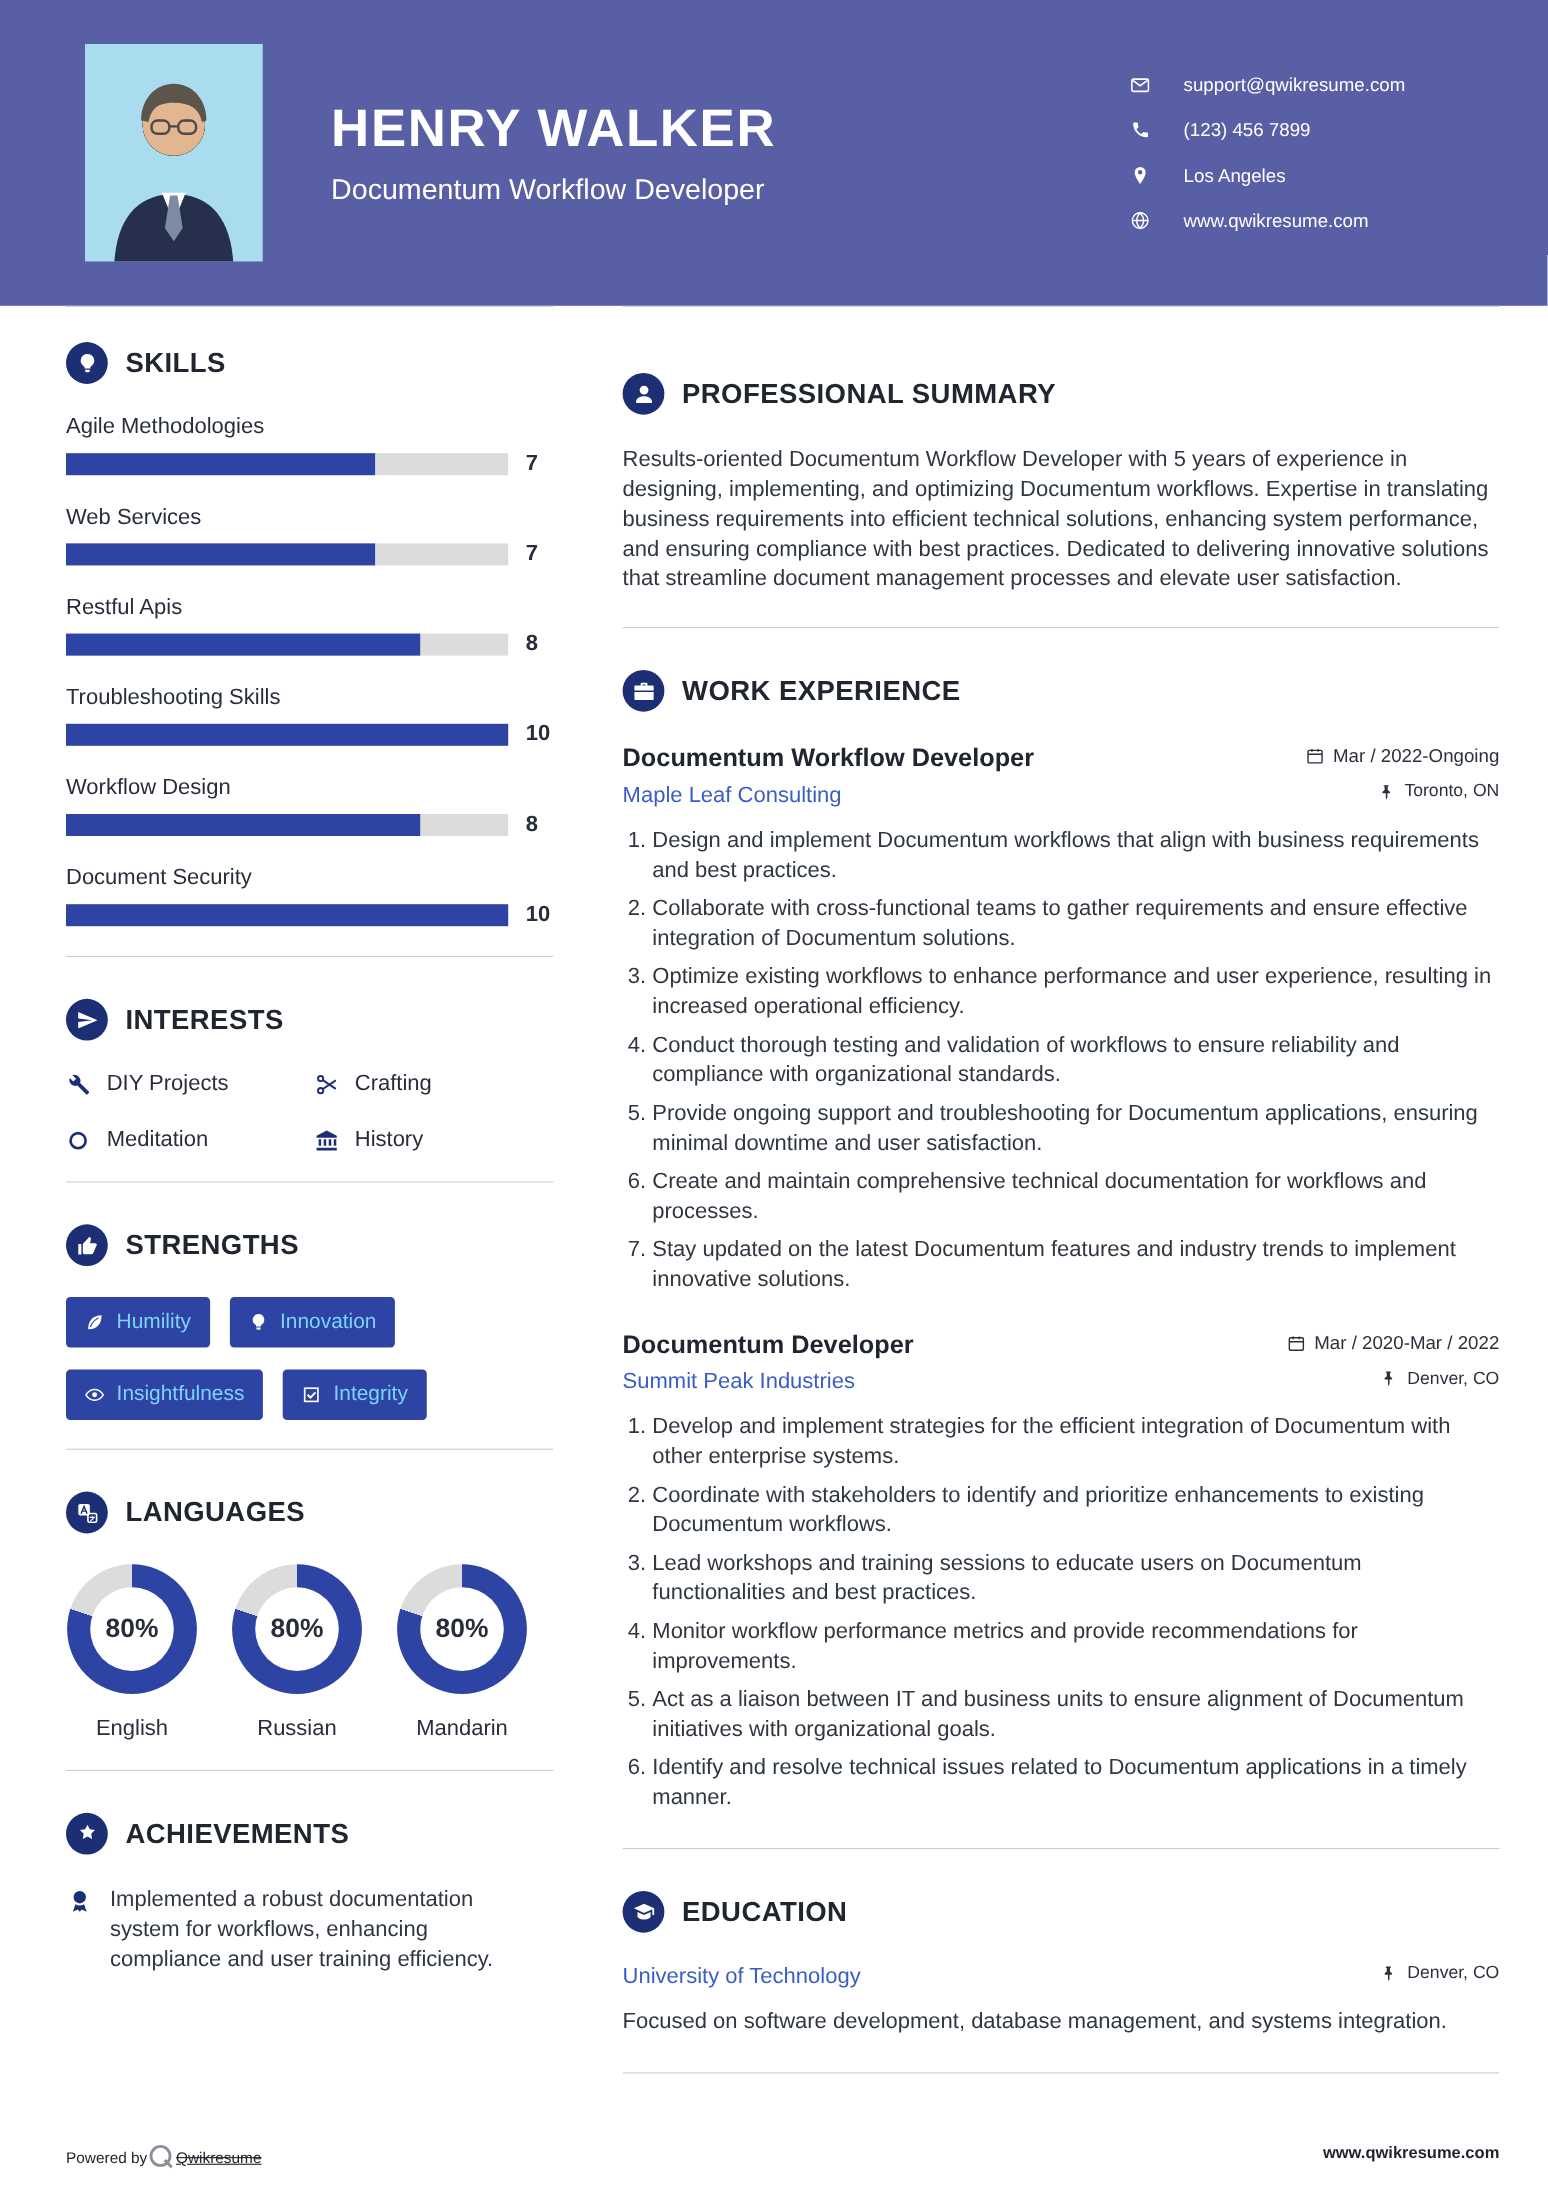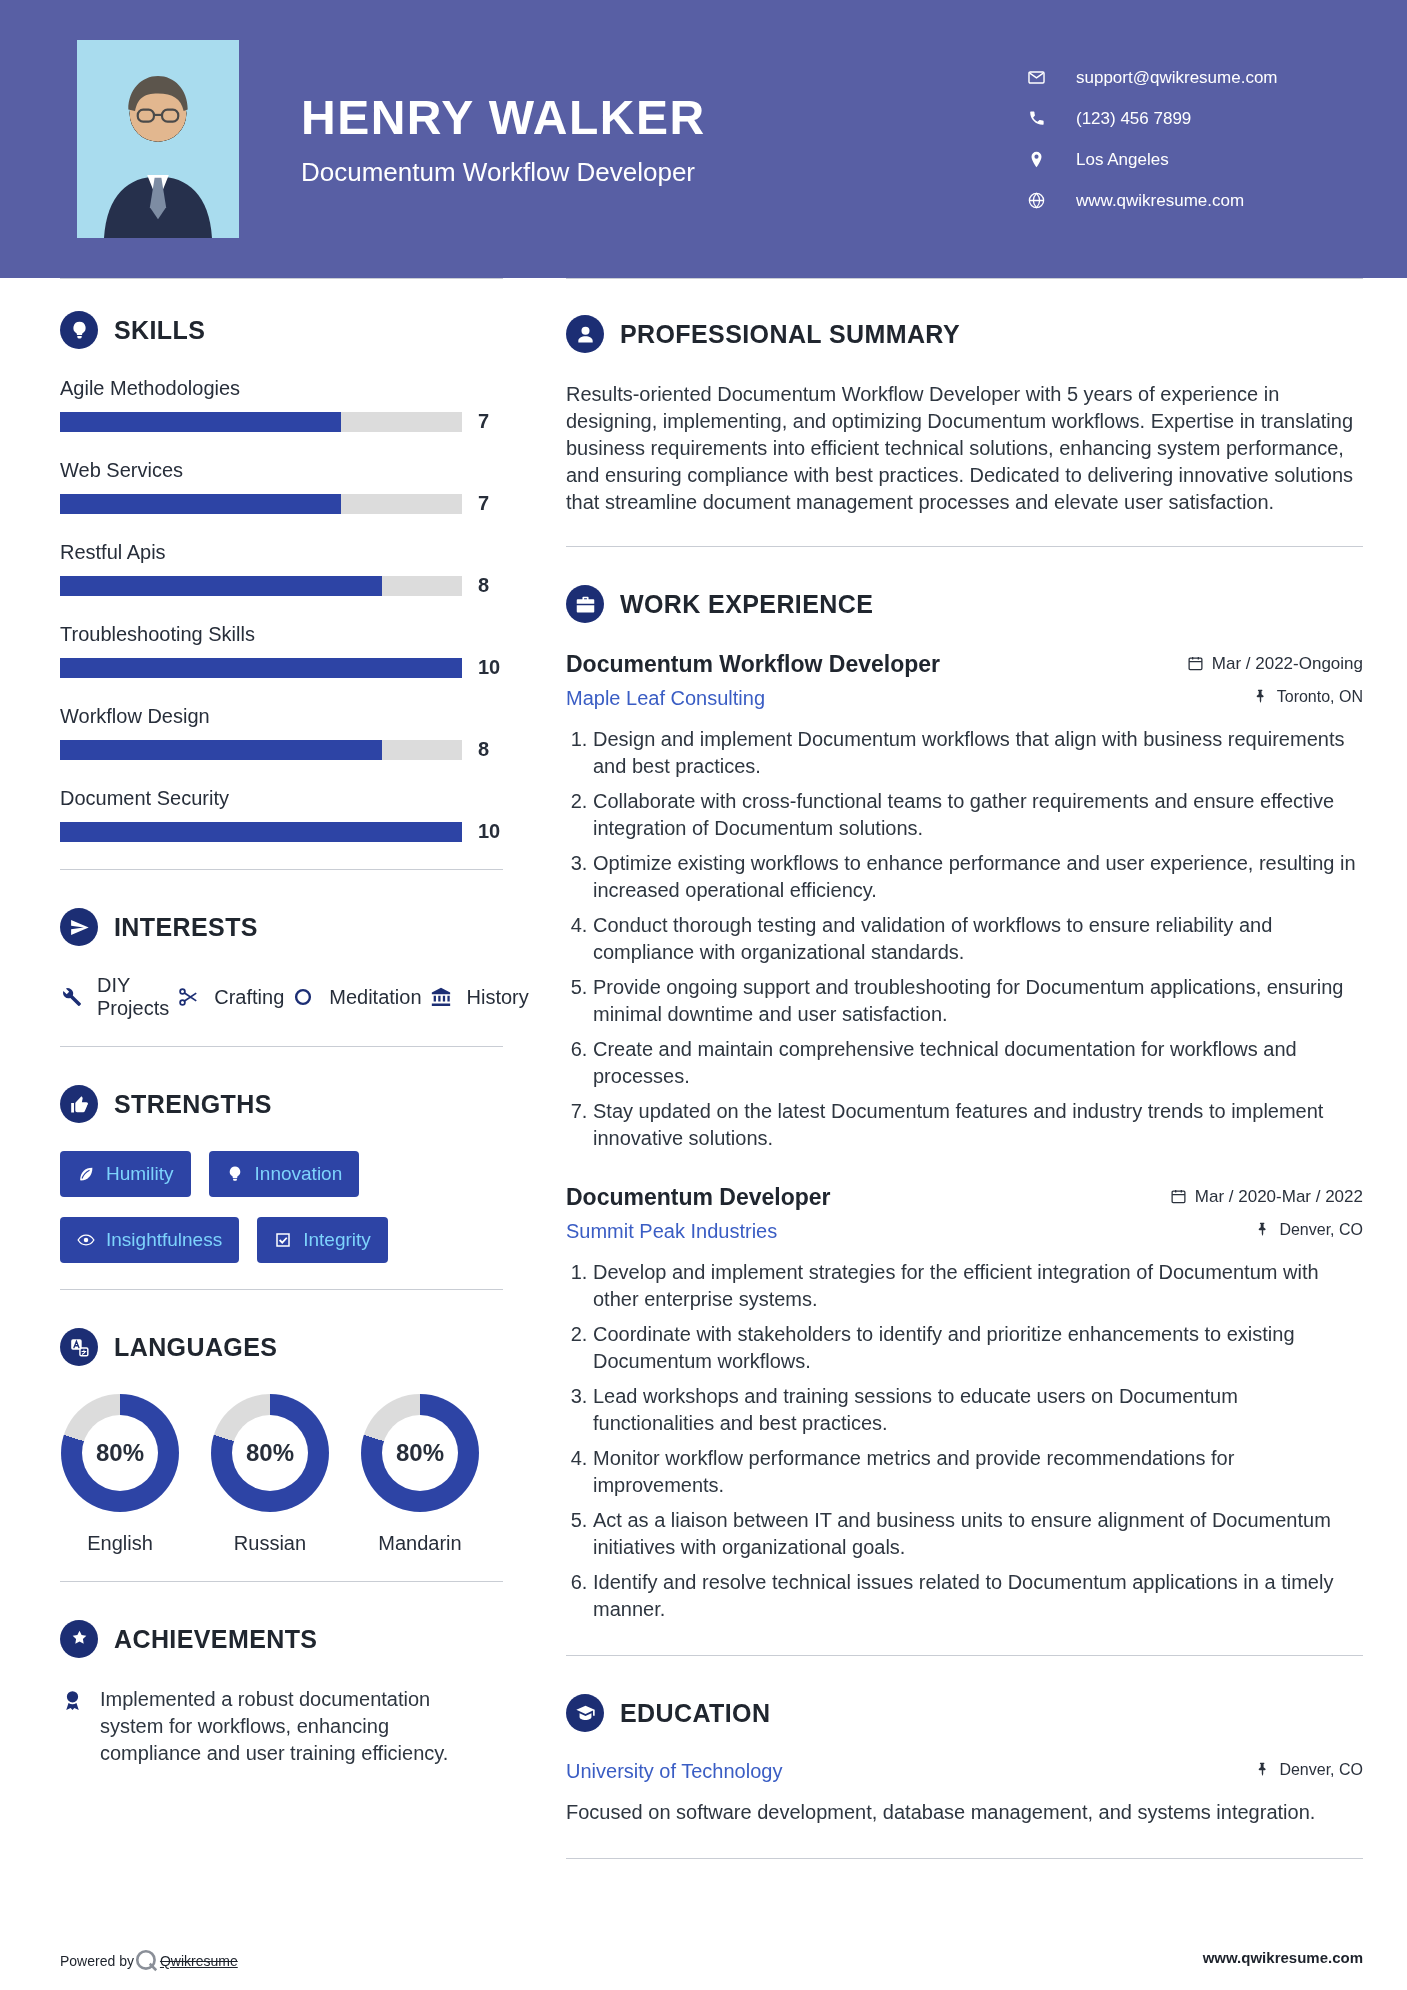--- a/index.html
+++ b/index.html
@@ -26,7 +26,7 @@
   
   .content { display:flex; padding:0 44px 0 60px; }
   .col-left  { width:443px; flex:0 0 auto; border-top:1px solid var(--divider,#c9cdd4); padding-top:32px; }
-  .col-right { flex:1; margin-left:63px; border-top:1px solid var(--divider,#c9cdd4); padding-top:36px; }
+  .col-right { flex:1; margin-left:63px; border-top:1px solid var(--divider,#c9cdd4); padding-top:60px; }
 
   .sec-head { display:flex; align-items:center; gap:16px; margin-bottom:28px; }
   .sec-icon {

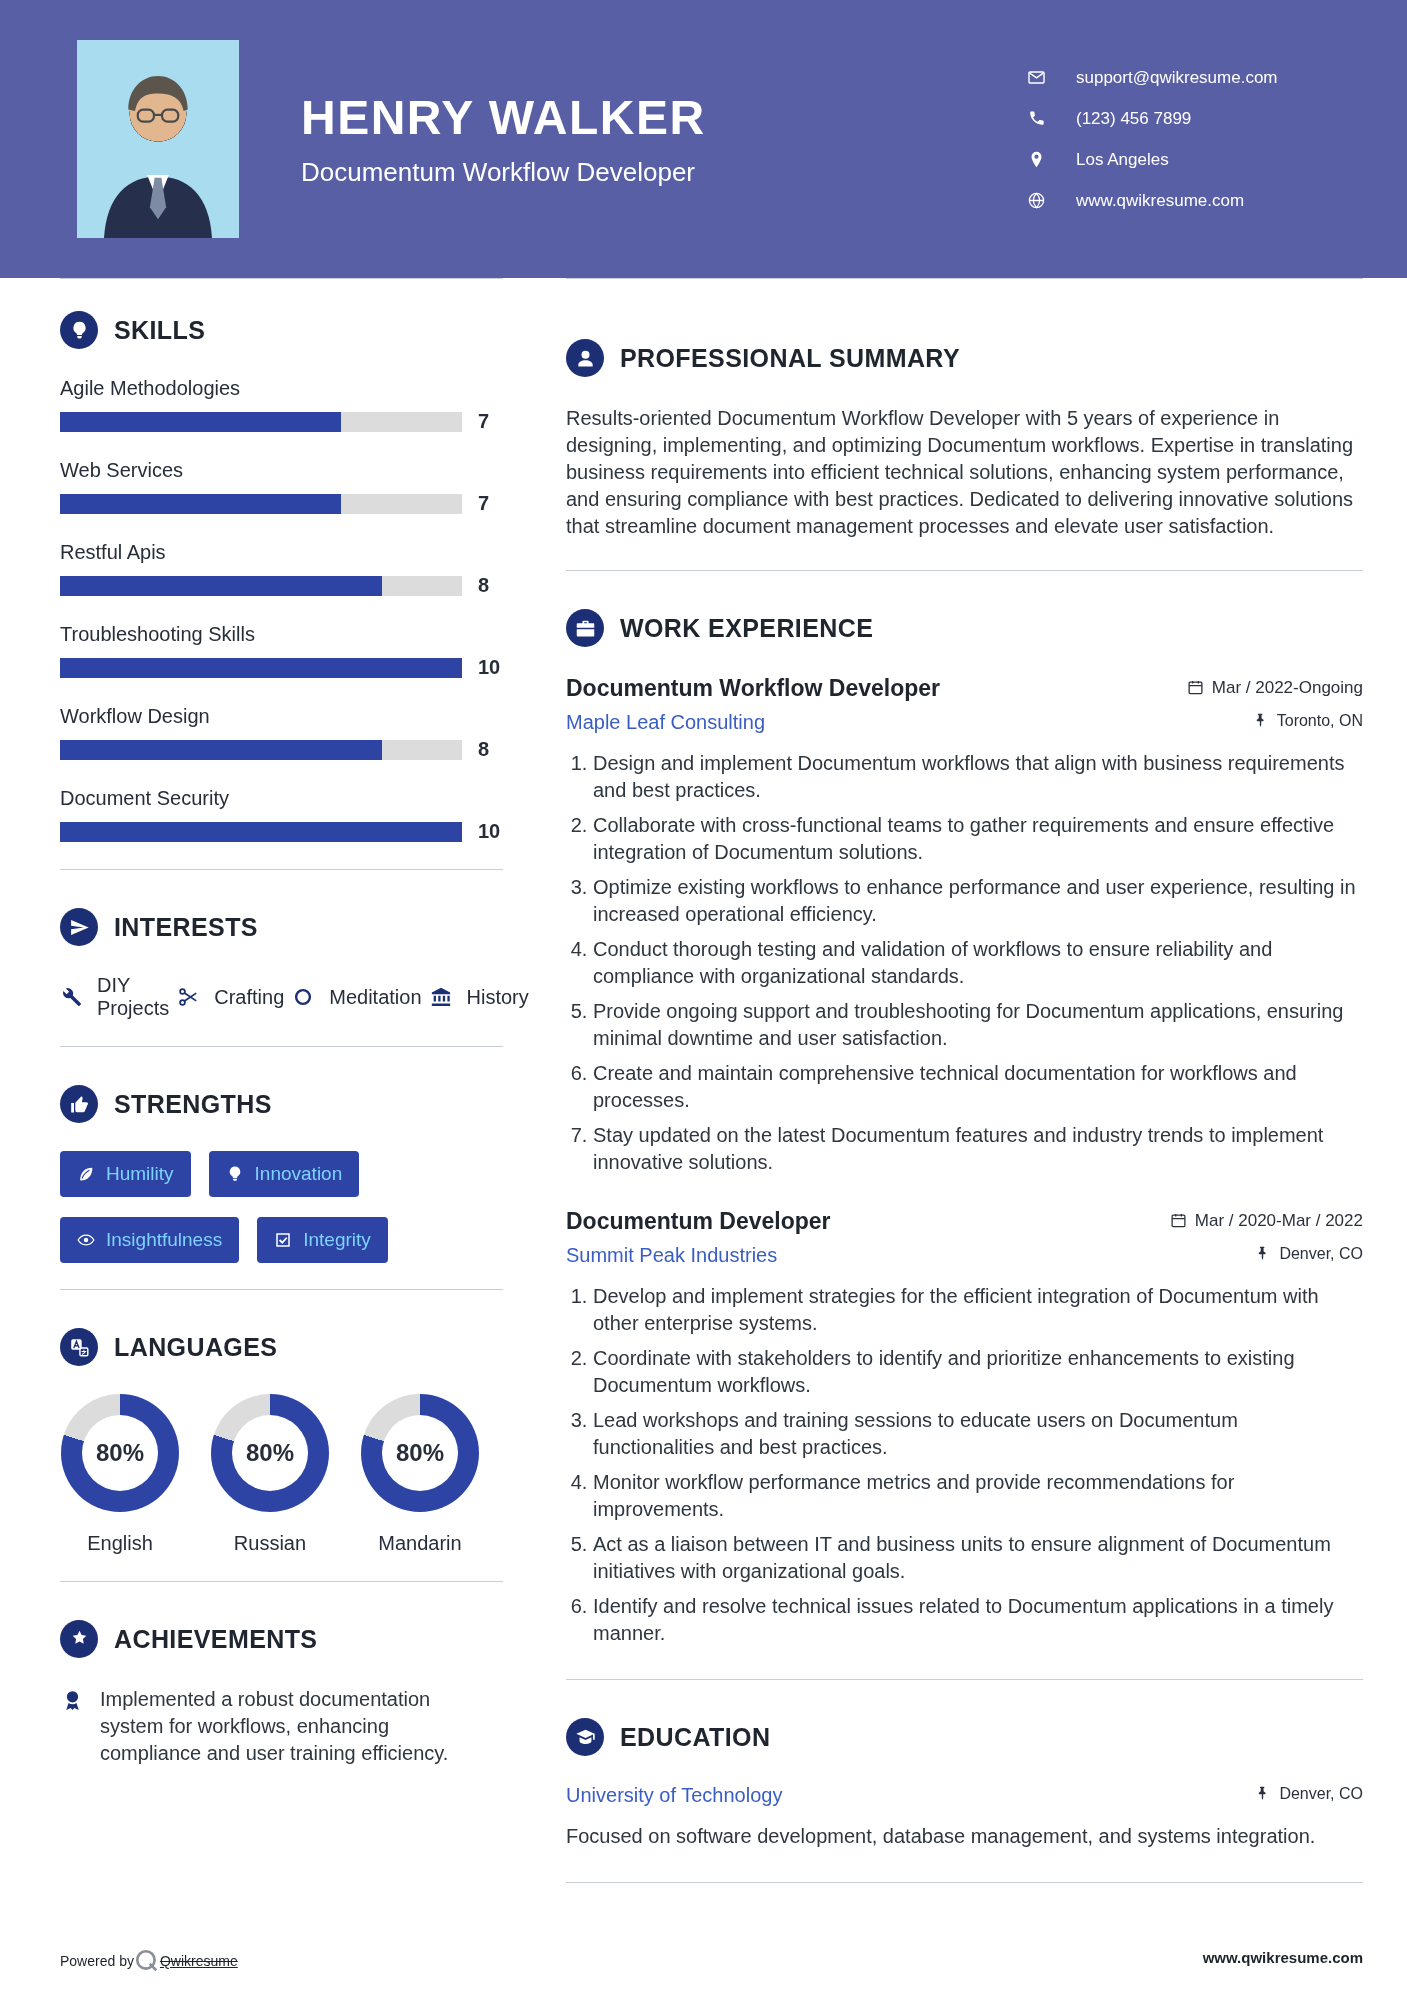--- a/index.html
+++ b/index.html
@@ -47,7 +47,7 @@
   .skill-value { margin-left:16px; font-size:20px; font-weight:bold; color:#272e3a; }
 
   
-  .interests-grid { display:grid; grid-template-columns:1fr 1fr 1fr 1fr; row-gap:28px; column-gap:8px; }
+  .interests-grid { display:grid; grid-template-columns:1fr 1fr; row-gap:28px; column-gap:8px; }
   .interest { display:flex; align-items:center; gap:15px; font-size:20px; color:#272e3a; }
   .iicon { width:22px; height:22px; color:var(--icon-bg,#1c2e74); display:inline-flex; flex:0 0 auto; }
   .iicon svg { width:100%; height:100%; }

